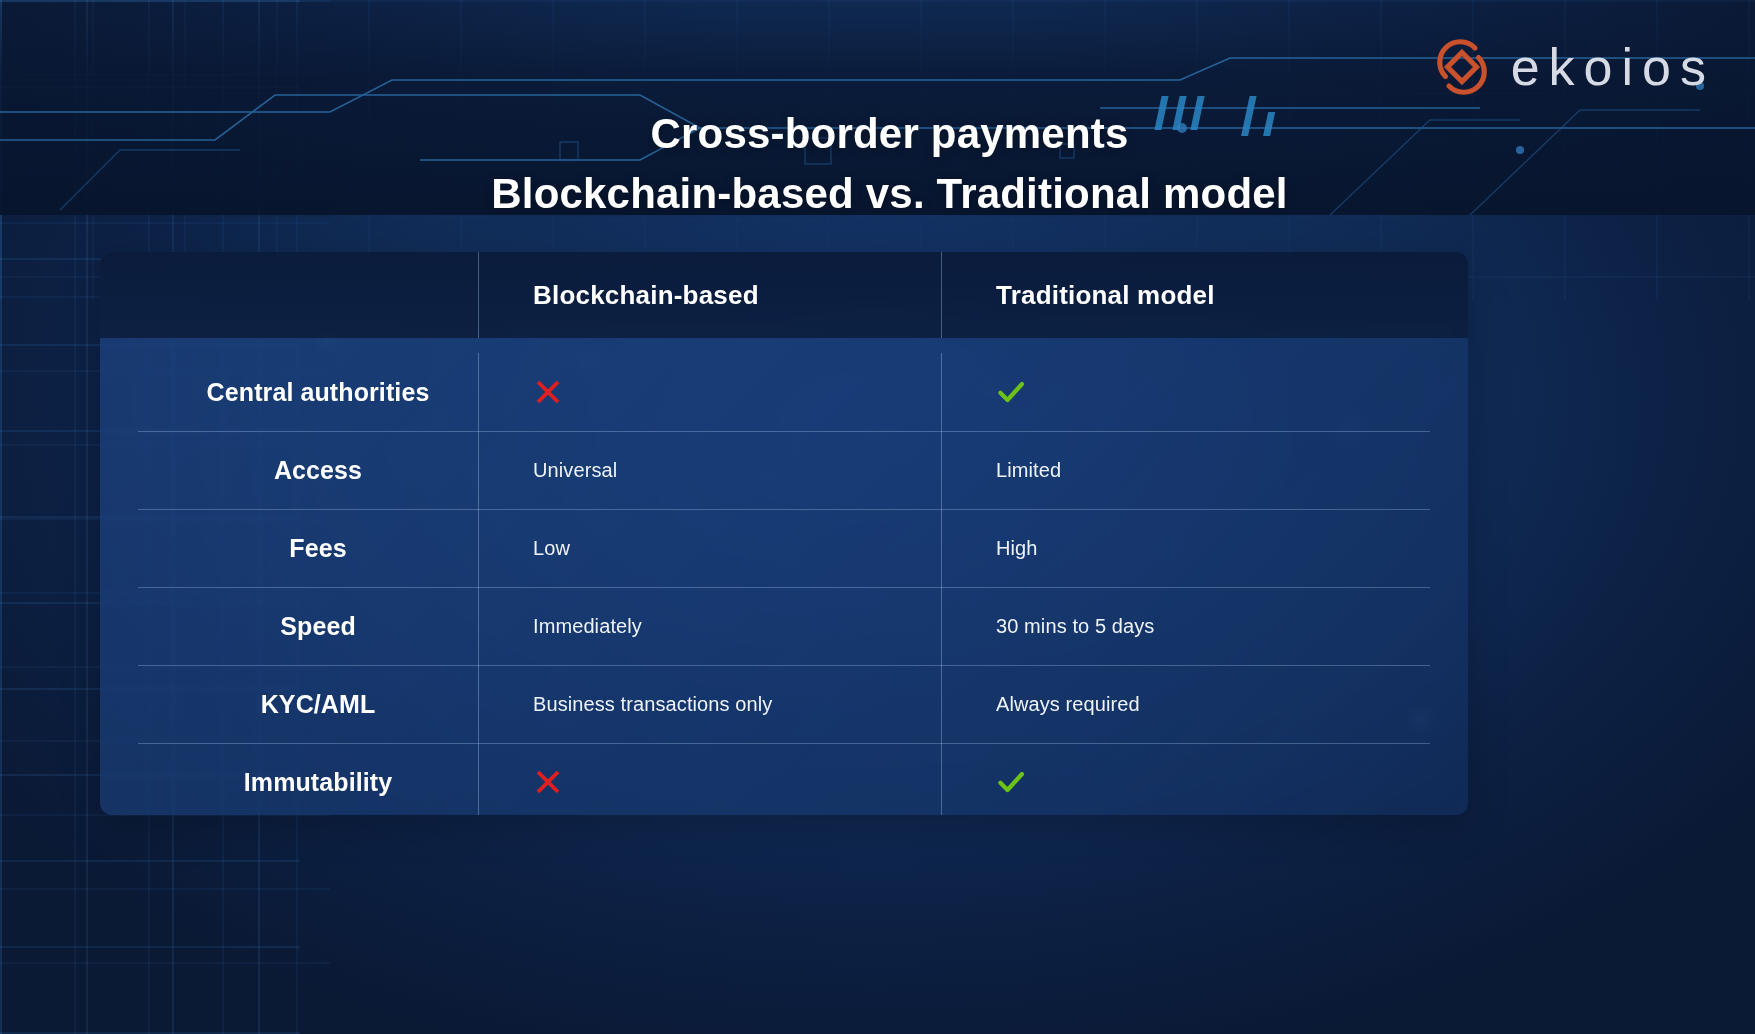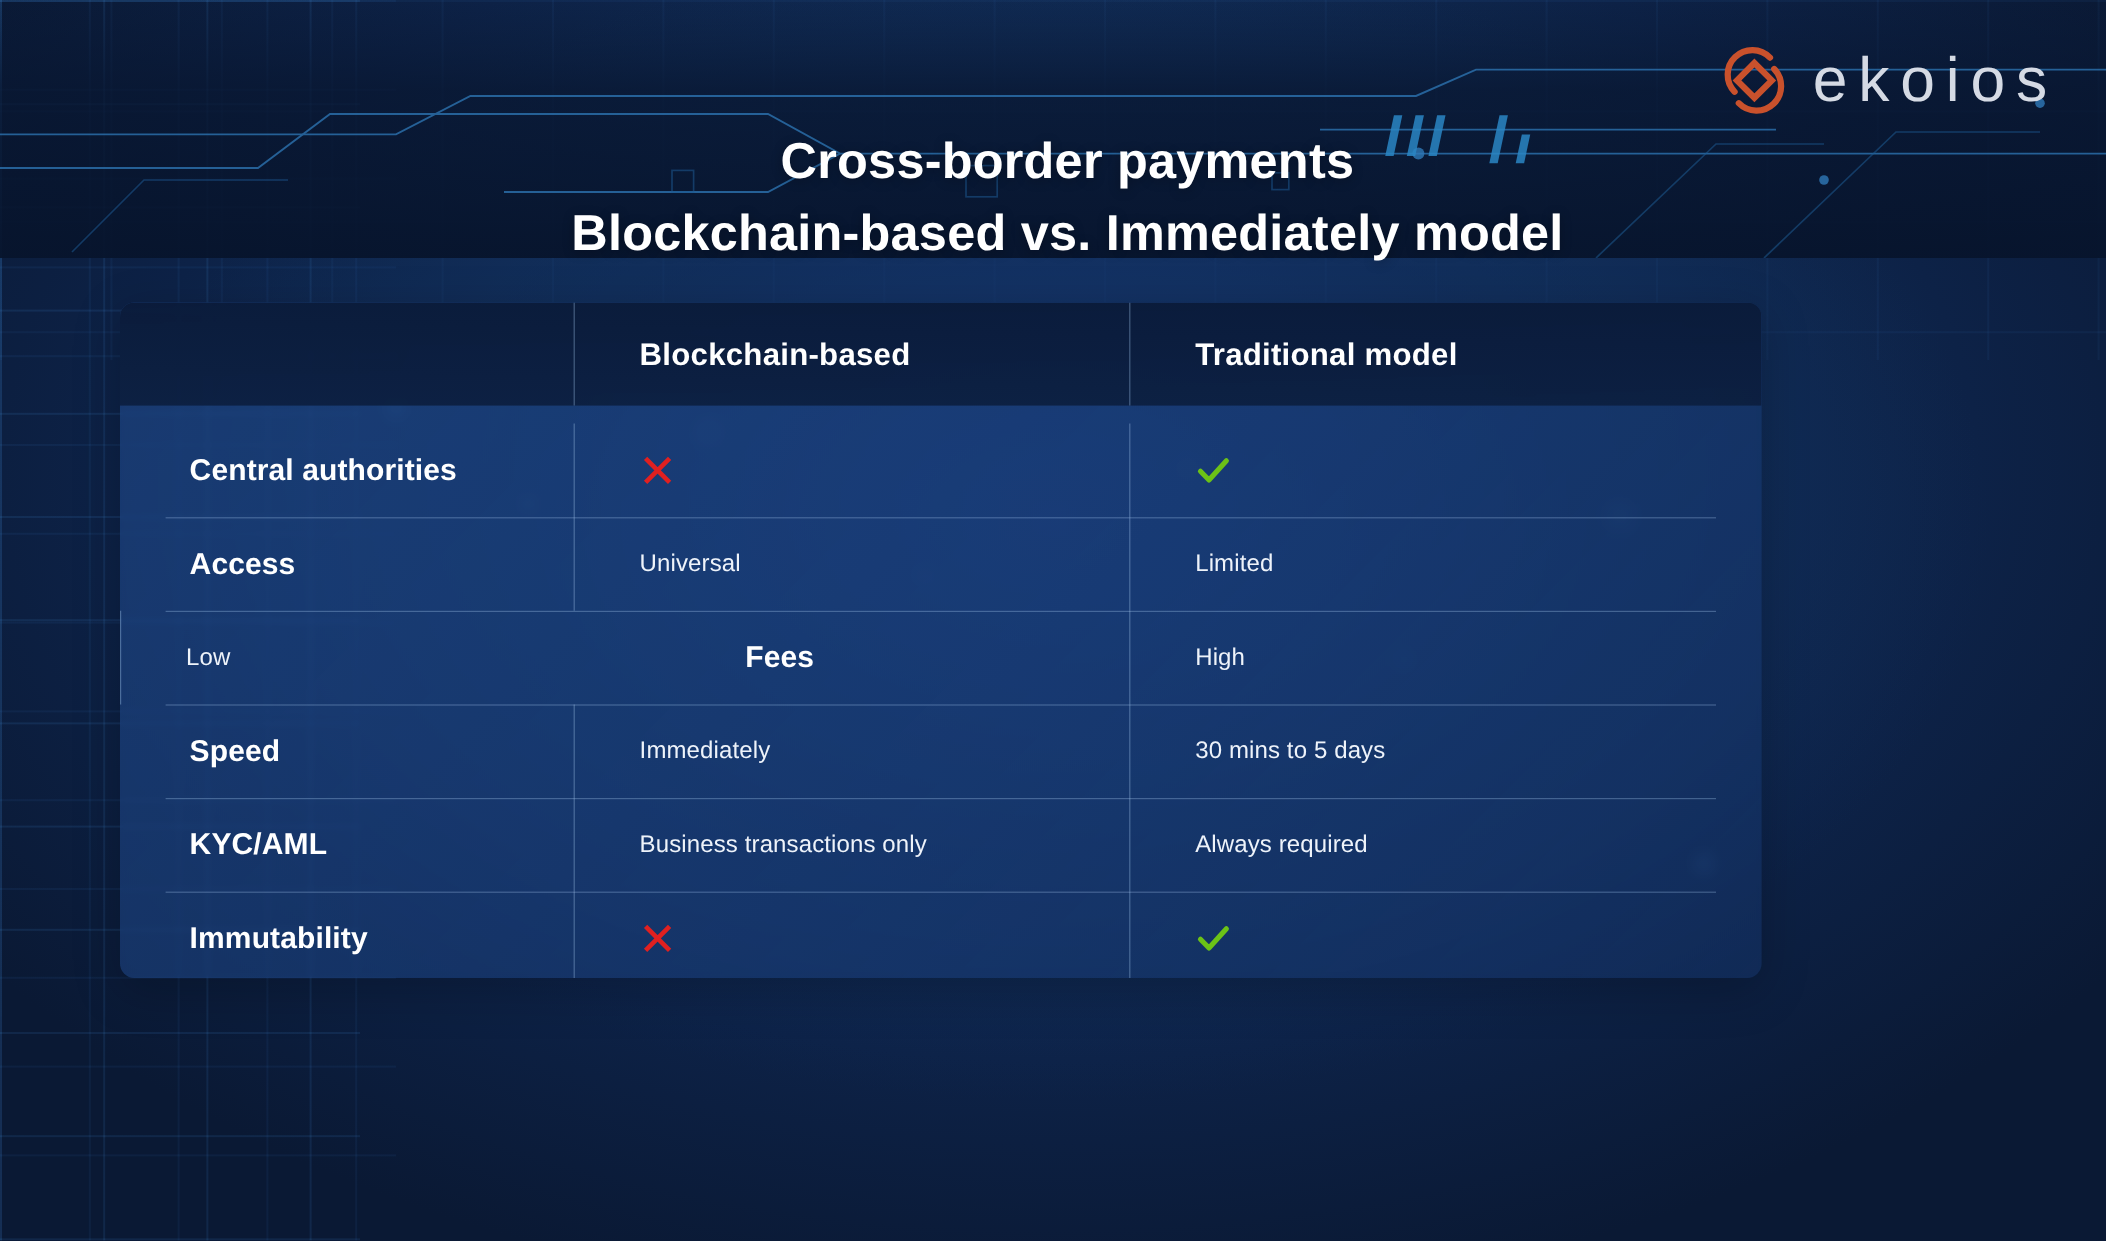--- a/index.html
+++ b/index.html
@@ -235,7 +235,7 @@
 
   <div class="title-block">
     <div class="title-line">Cross-border payments</div>
-    <div class="title-line">Blockchain-based vs. Immediately model</div>
+    <div class="title-line">Blockchain-based vs. Traditional model</div>
   </div>
 
   <div class="table-card">

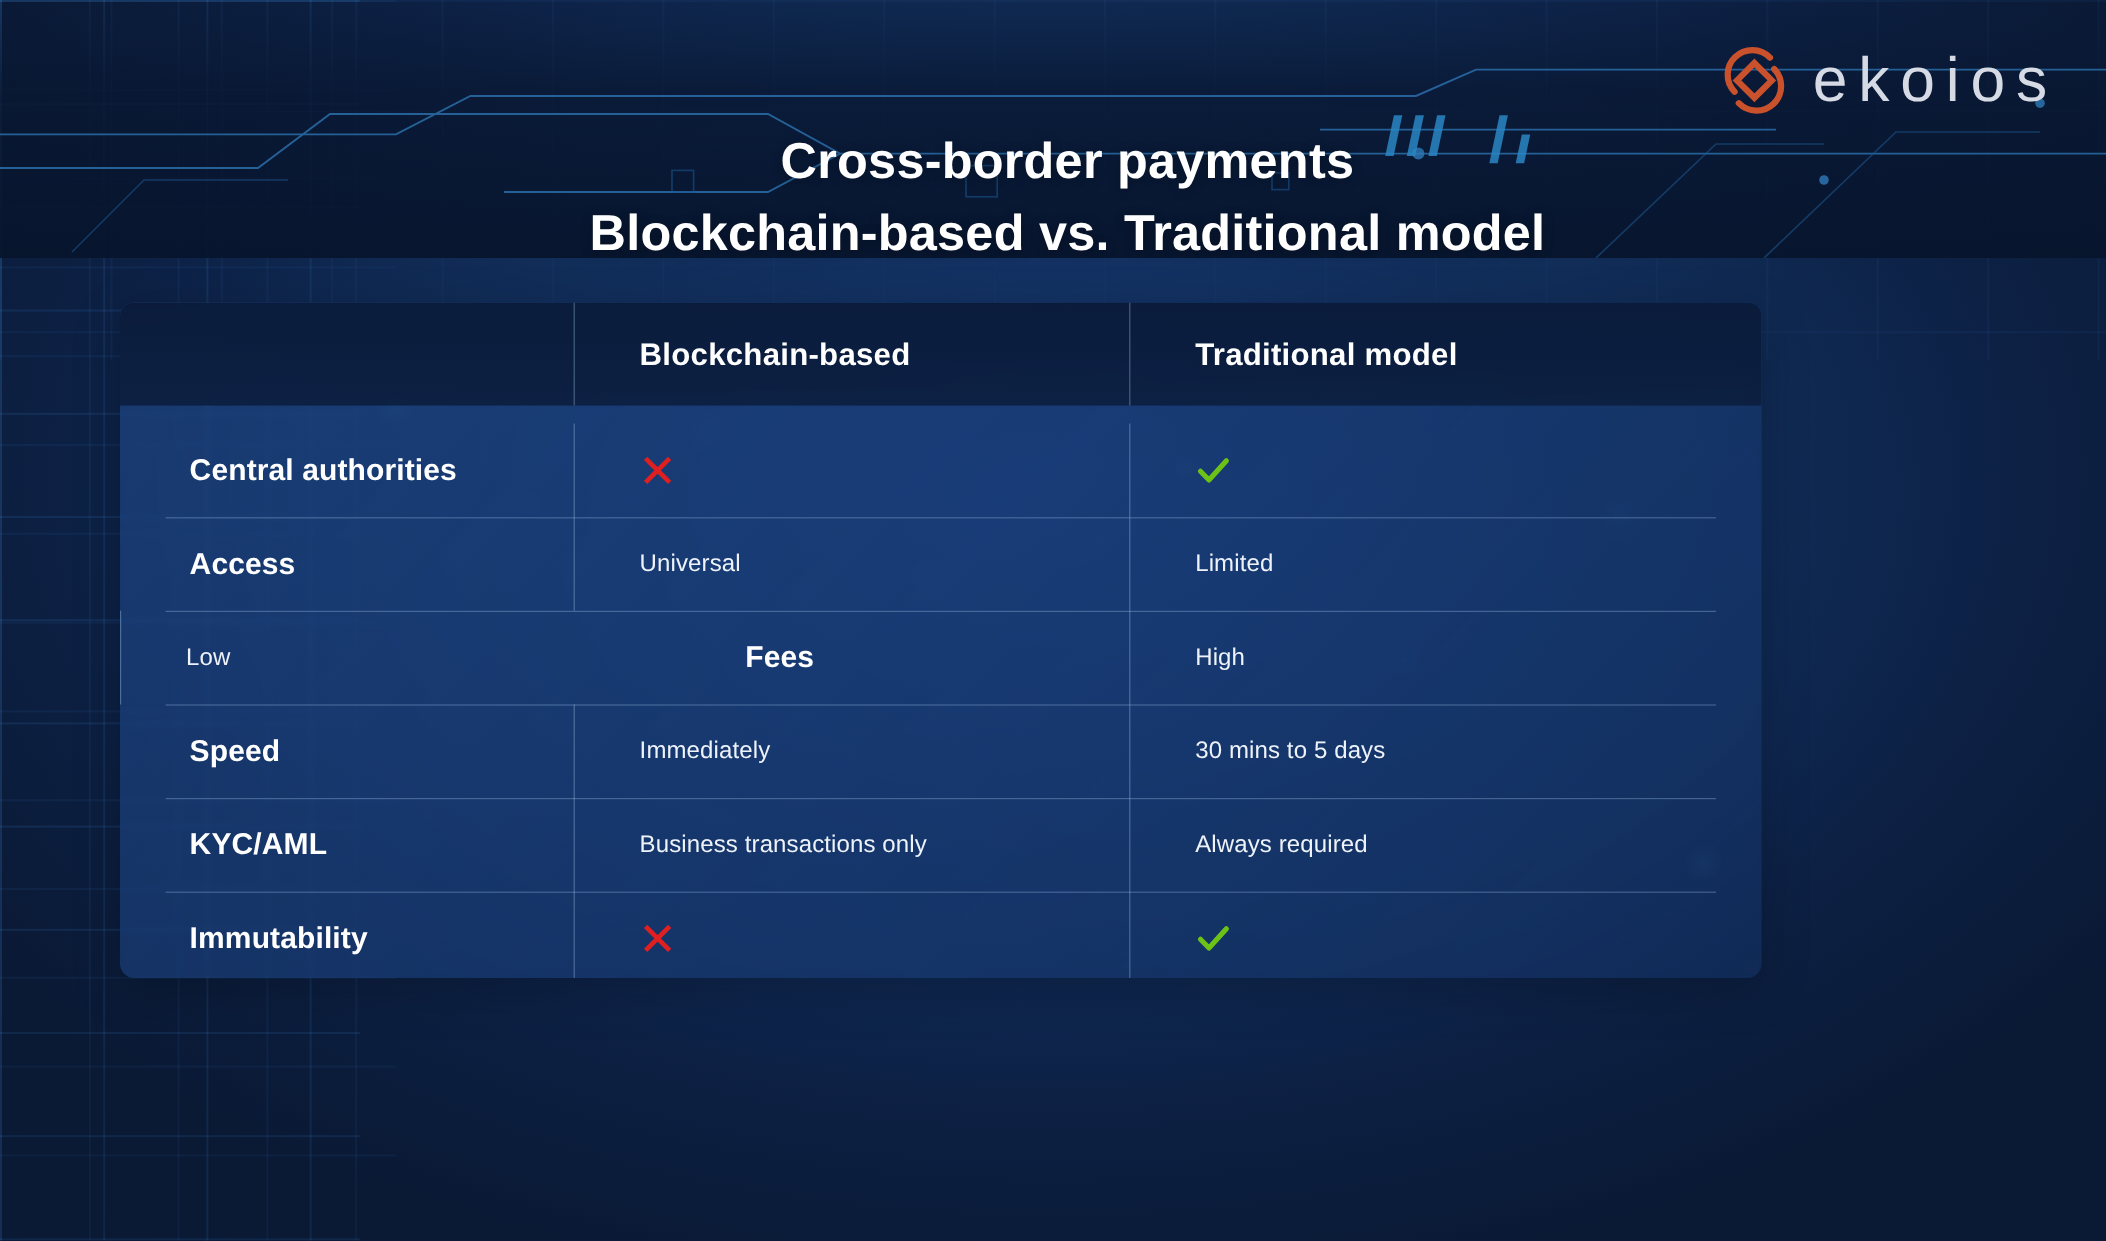--- a/index.html
+++ b/index.html
@@ -155,6 +155,7 @@
   .trow .col-label {
     width: 378px;
     padding-left: 58px;
+    justify-content: center;
   }
   .trow .col-a,
   .trow .col-b {

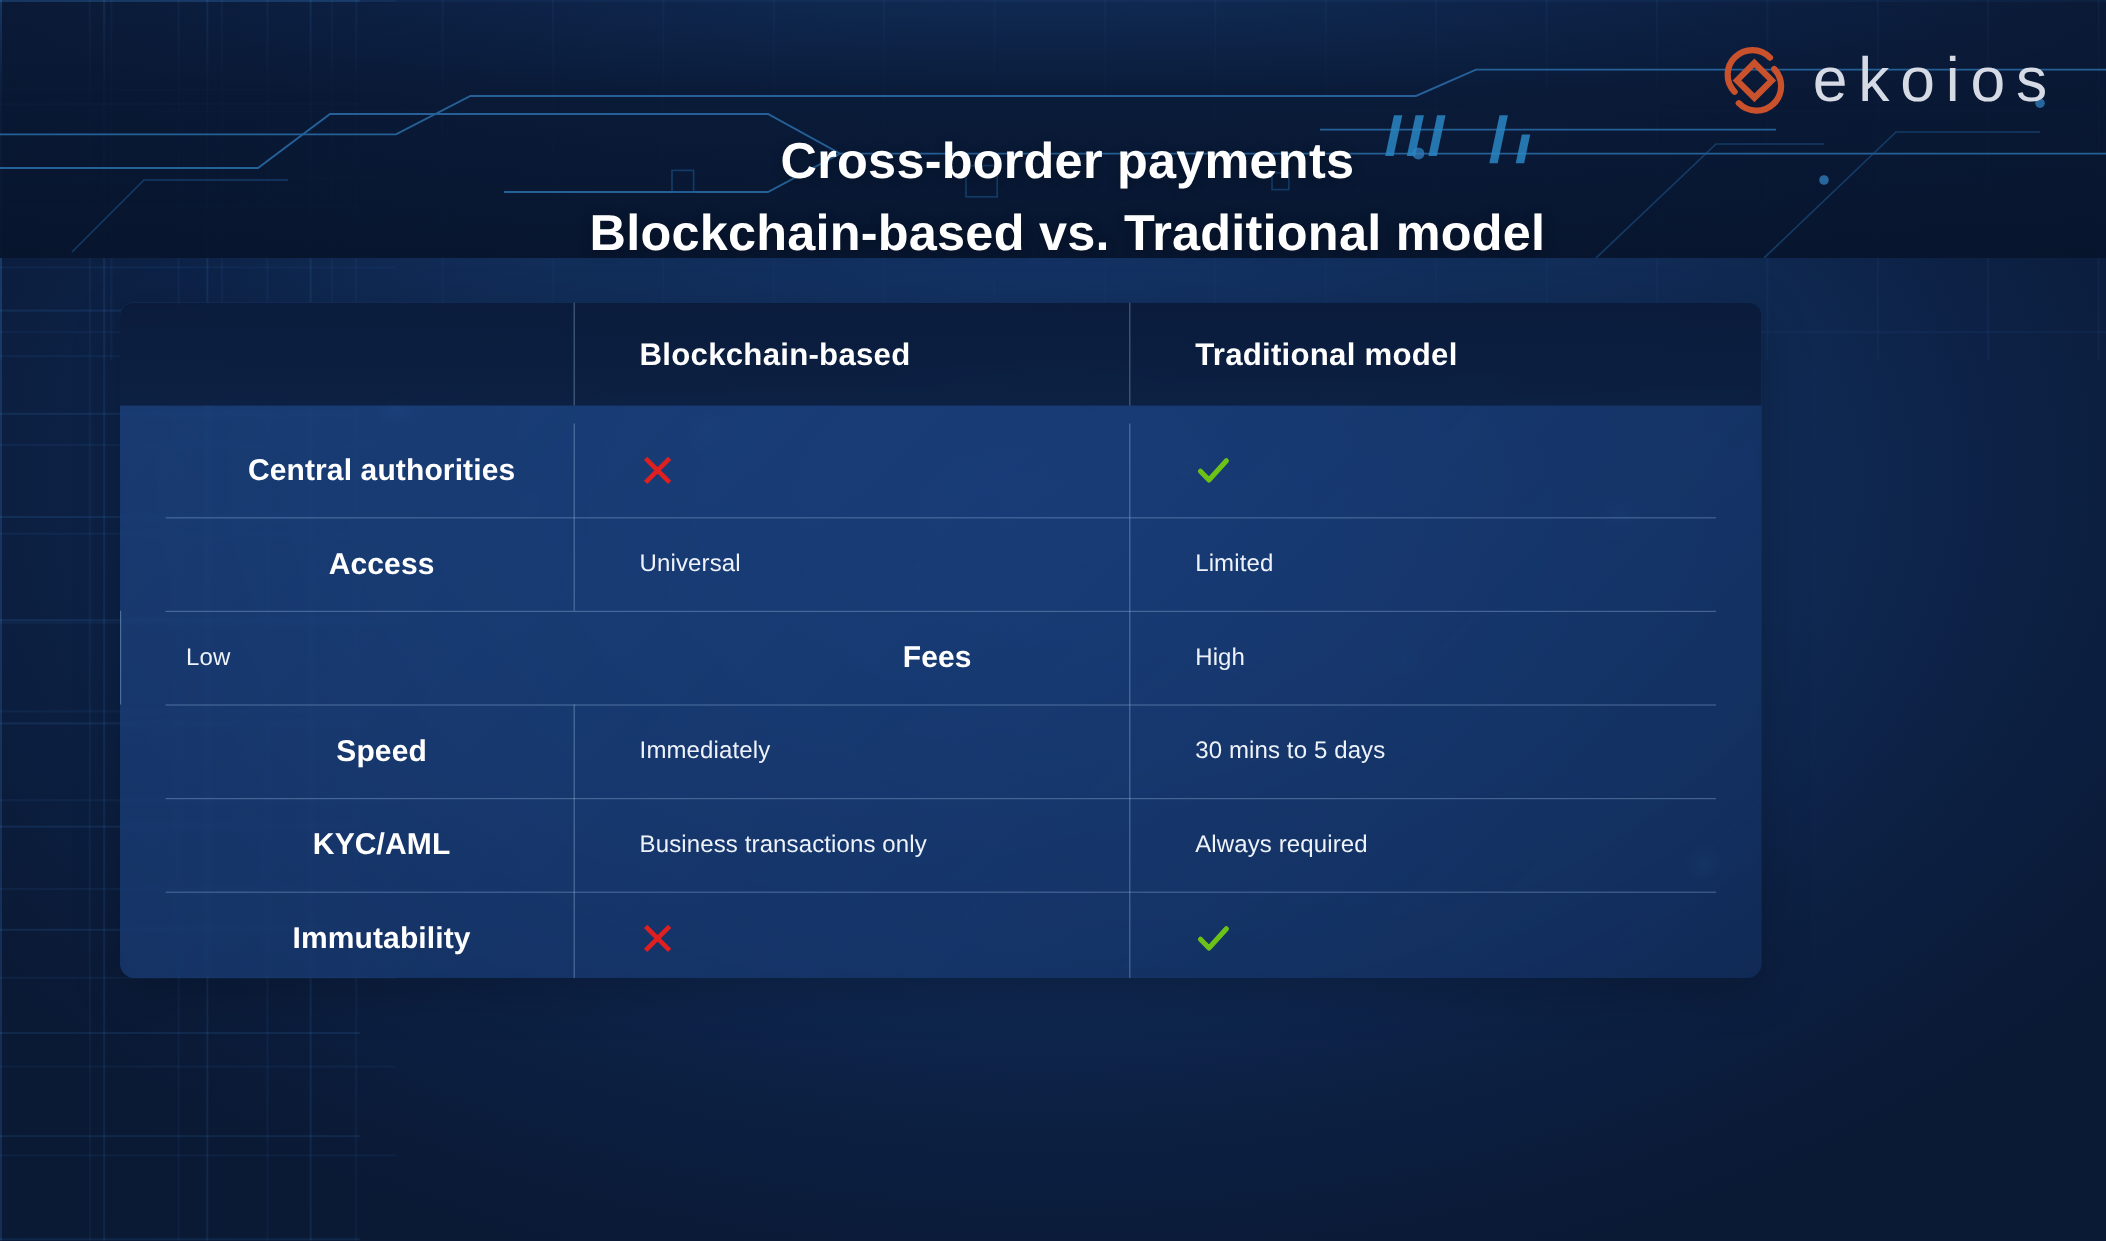--- a/index.html
+++ b/index.html
@@ -284,11 +284,11 @@
     </div>
 
     <div class="trow">
+      <div class="cell col-label">
+        <span class="row-label">Fees</span>
+      </div>
       <div class="cell col-a">
         <span class="cell-text">Low</span>
-      </div>
-      <div class="cell col-label">
-        <span class="row-label">Fees</span>
       </div>
       <div class="cell col-b">
         <span class="cell-text">High</span>

